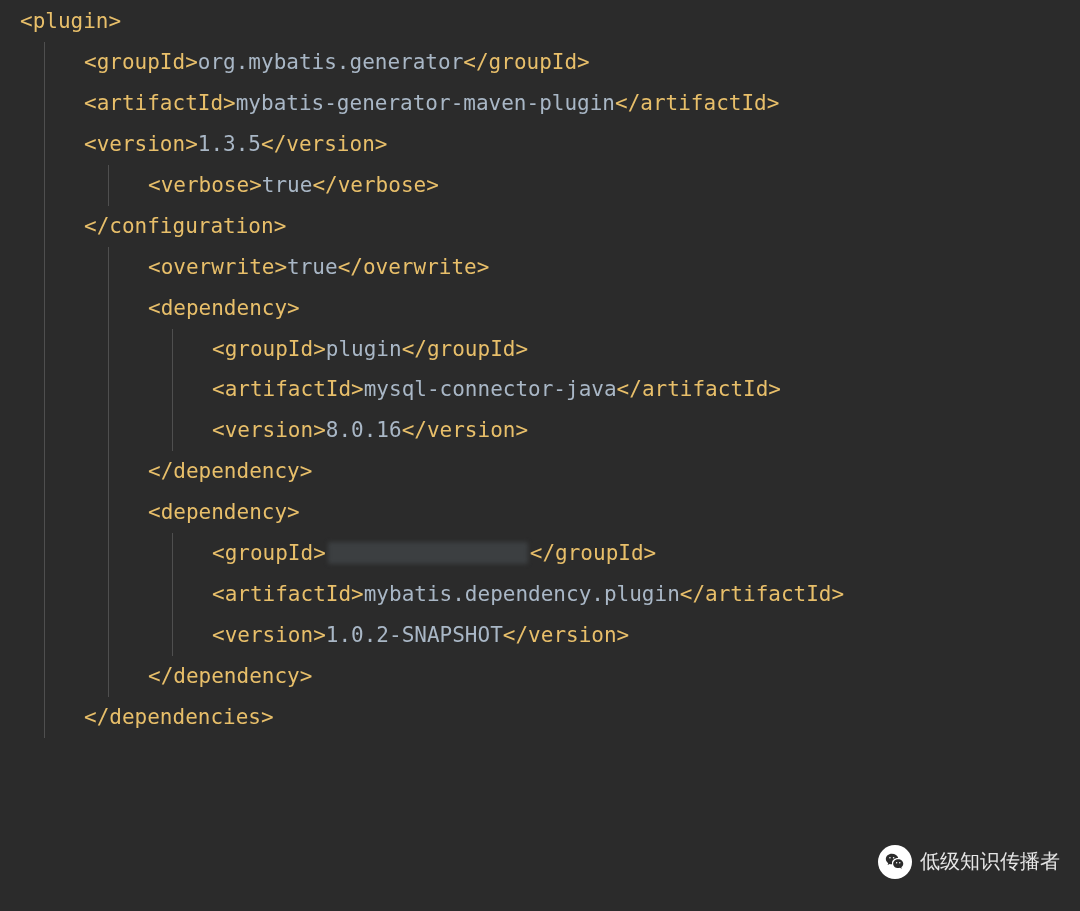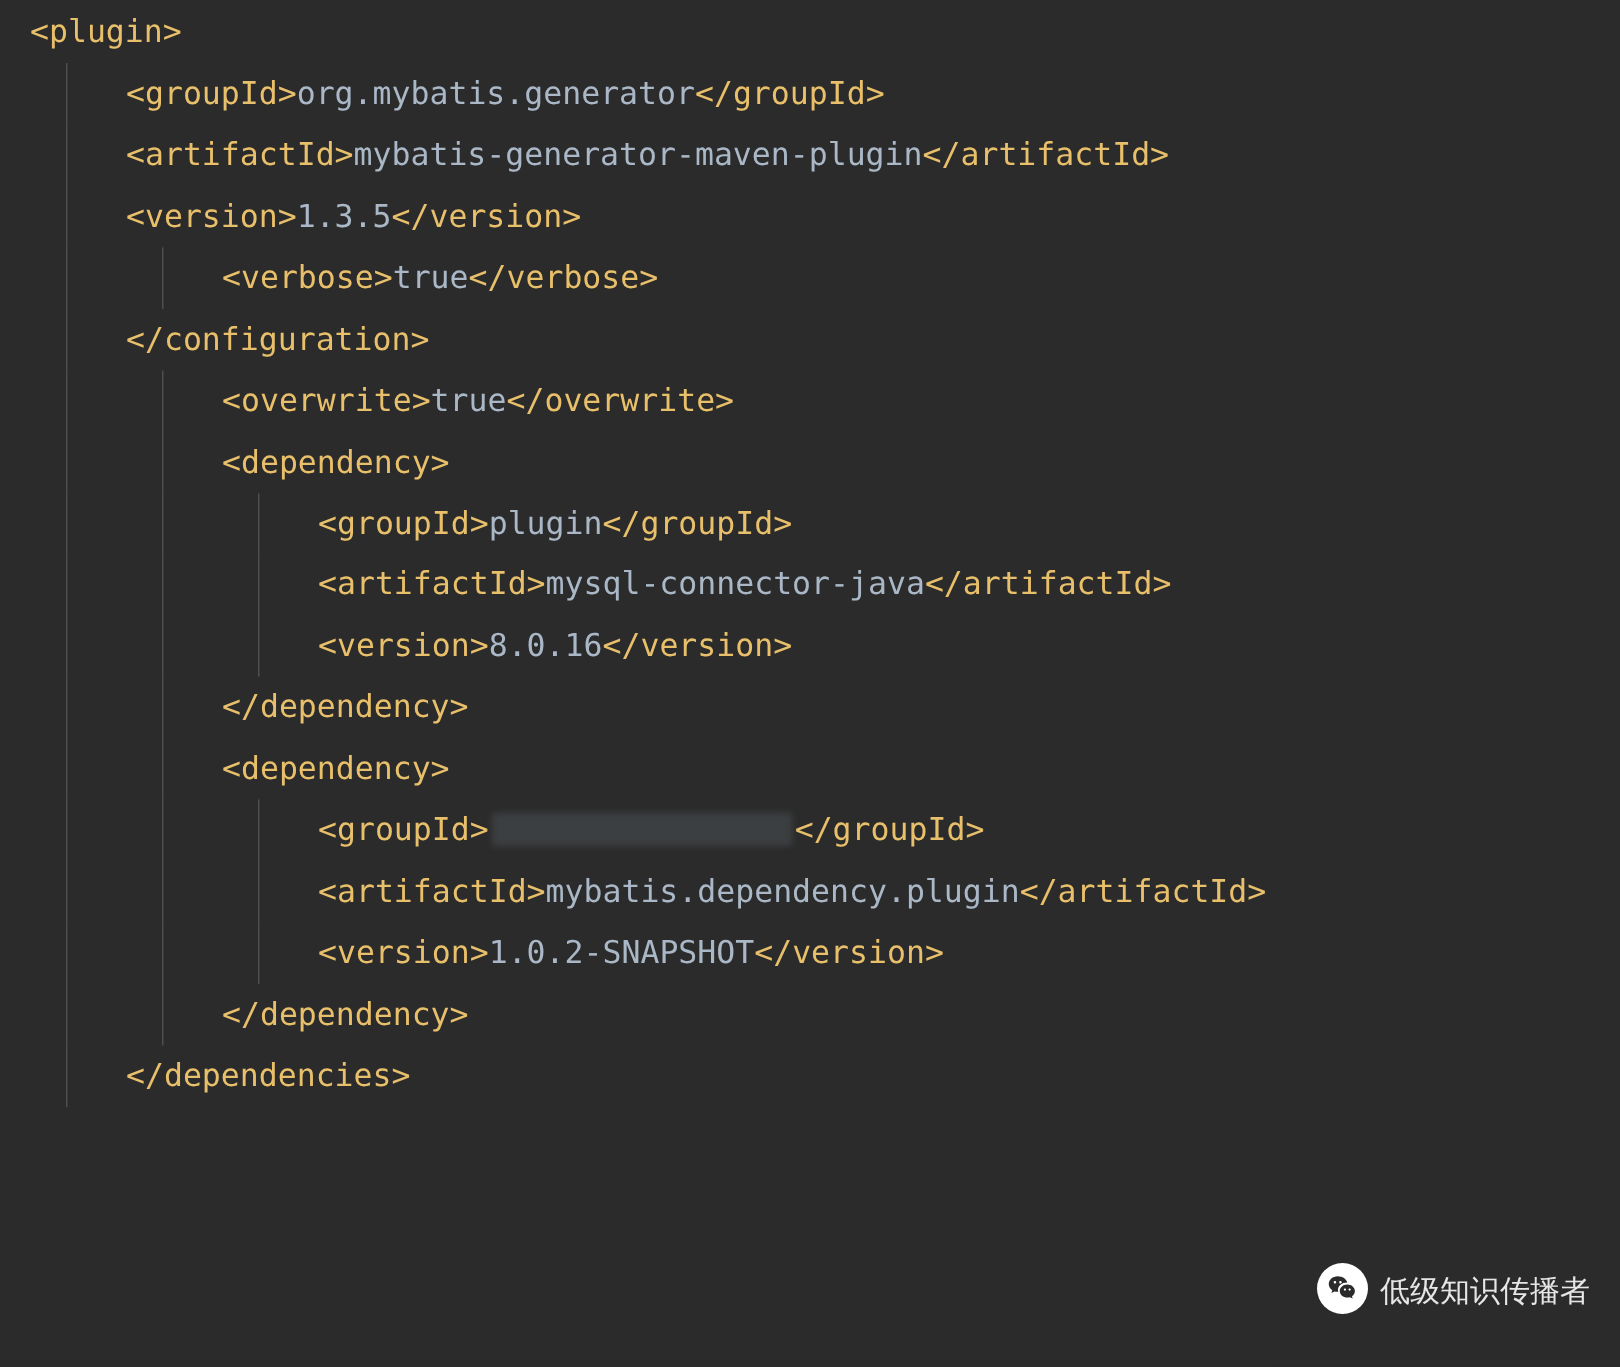--- a/index.html
+++ b/index.html
@@ -17,7 +17,7 @@
   .g2{left:88px}
   .g3{left:152px}
   .blur{display:inline-block;vertical-align:-4px;width:200px;height:22px;background:#3c3f41;filter:blur(2px);border-radius:2px;margin:0 2px}
-  .watermark{position:absolute;right:20px;bottom:30px;color:#e6e6e6;font-family:"Helvetica Neue","PingFang SC","Microsoft YaHei",sans-serif;font-size:20px;display:flex;gap:8px}
+  .watermark{position:absolute;right:20px;bottom:30px;color:#e6e6e6;font-family:"Helvetica Neue","PingFang SC","Microsoft YaHei",sans-serif;font-size:20px;display:flex;align-items:center;gap:8px}
   .wm-icon{width:34px;height:34px;border-radius:50%;background:#fff;display:flex;align-items:center;justify-content:center}
   .wm-icon svg{width:22px;height:22px}
 </style>

